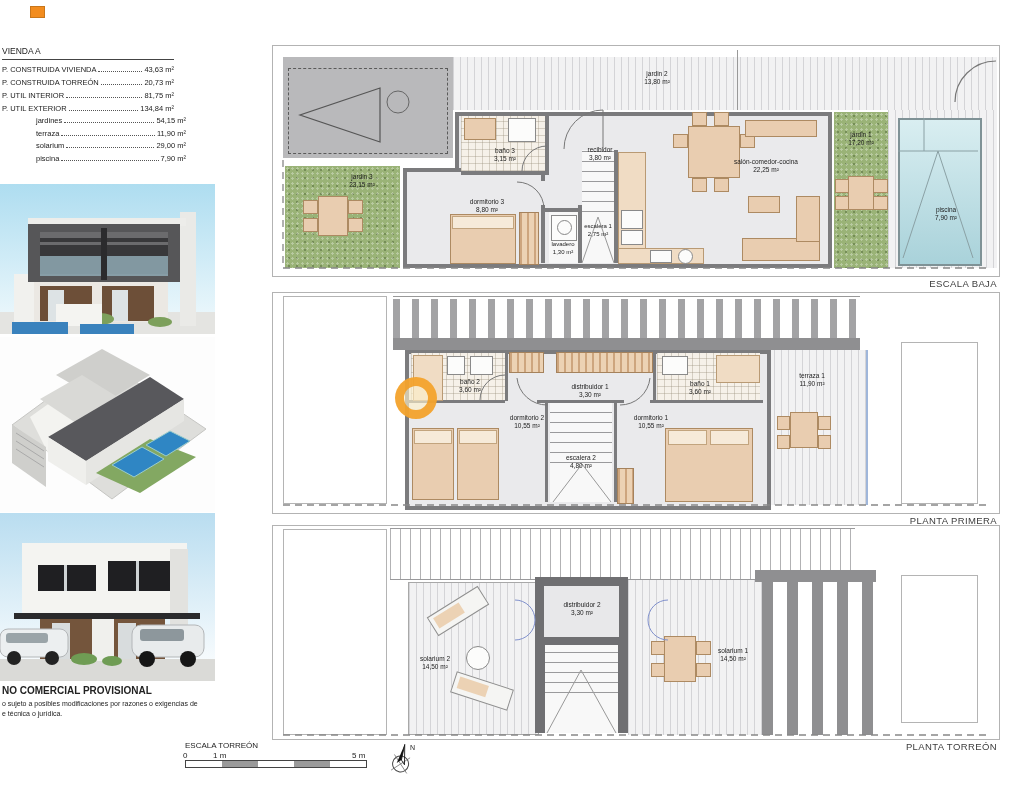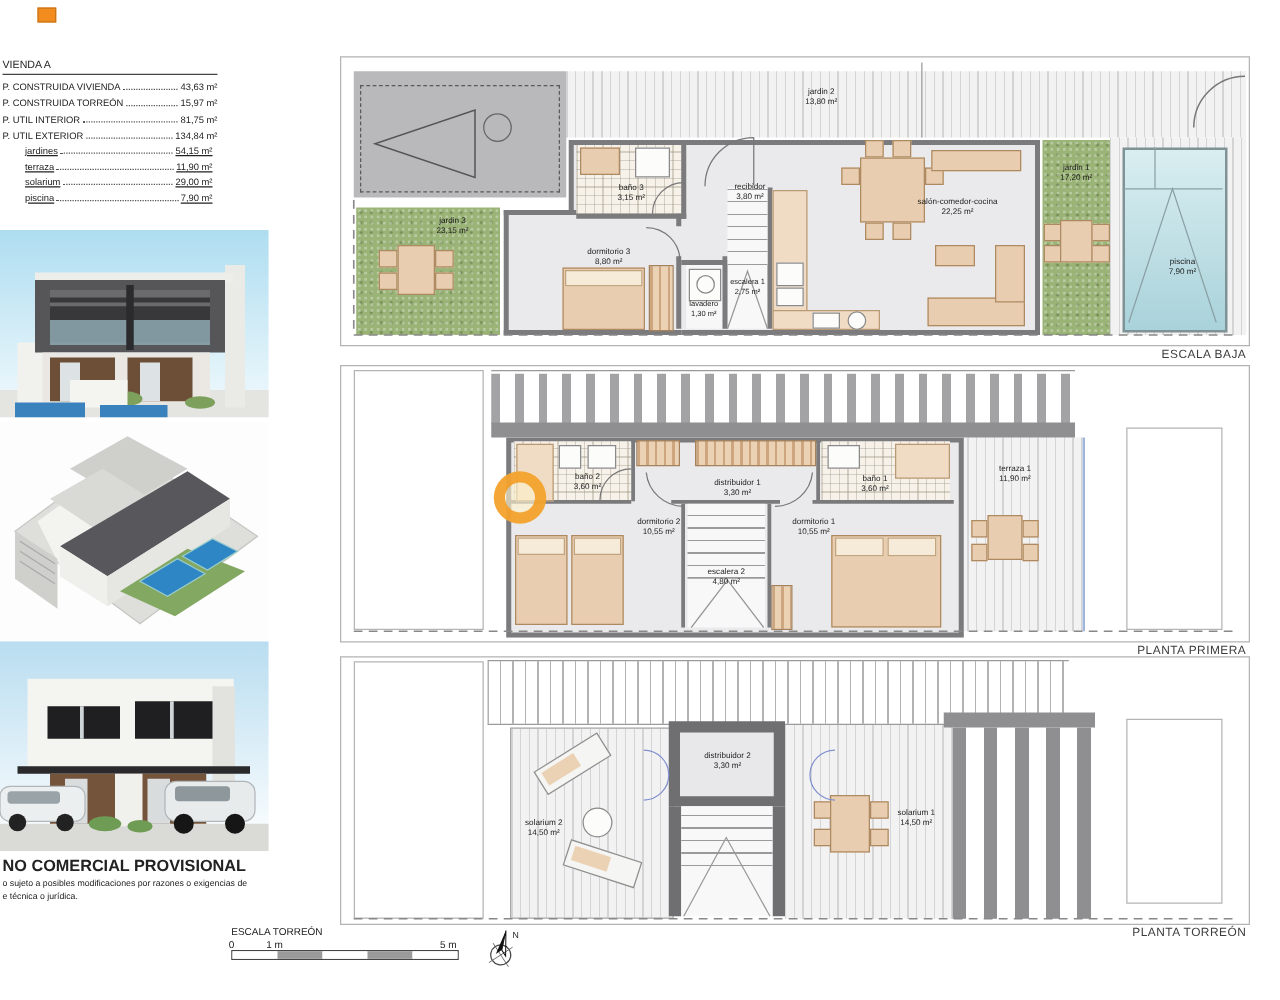--- a/index.html
+++ b/index.html
@@ -67,7 +67,7 @@
     <div class="lrow">
       <span>P. CONSTRUIDA TORREÓN</span>
       <span class="lead"></span>
-      <span class="lval">15,97 m²</span>
+      <span class="lval">20,73 m²</span>
     </div>
     <div class="lrow">
       <span>P. UTIL INTERIOR</span>

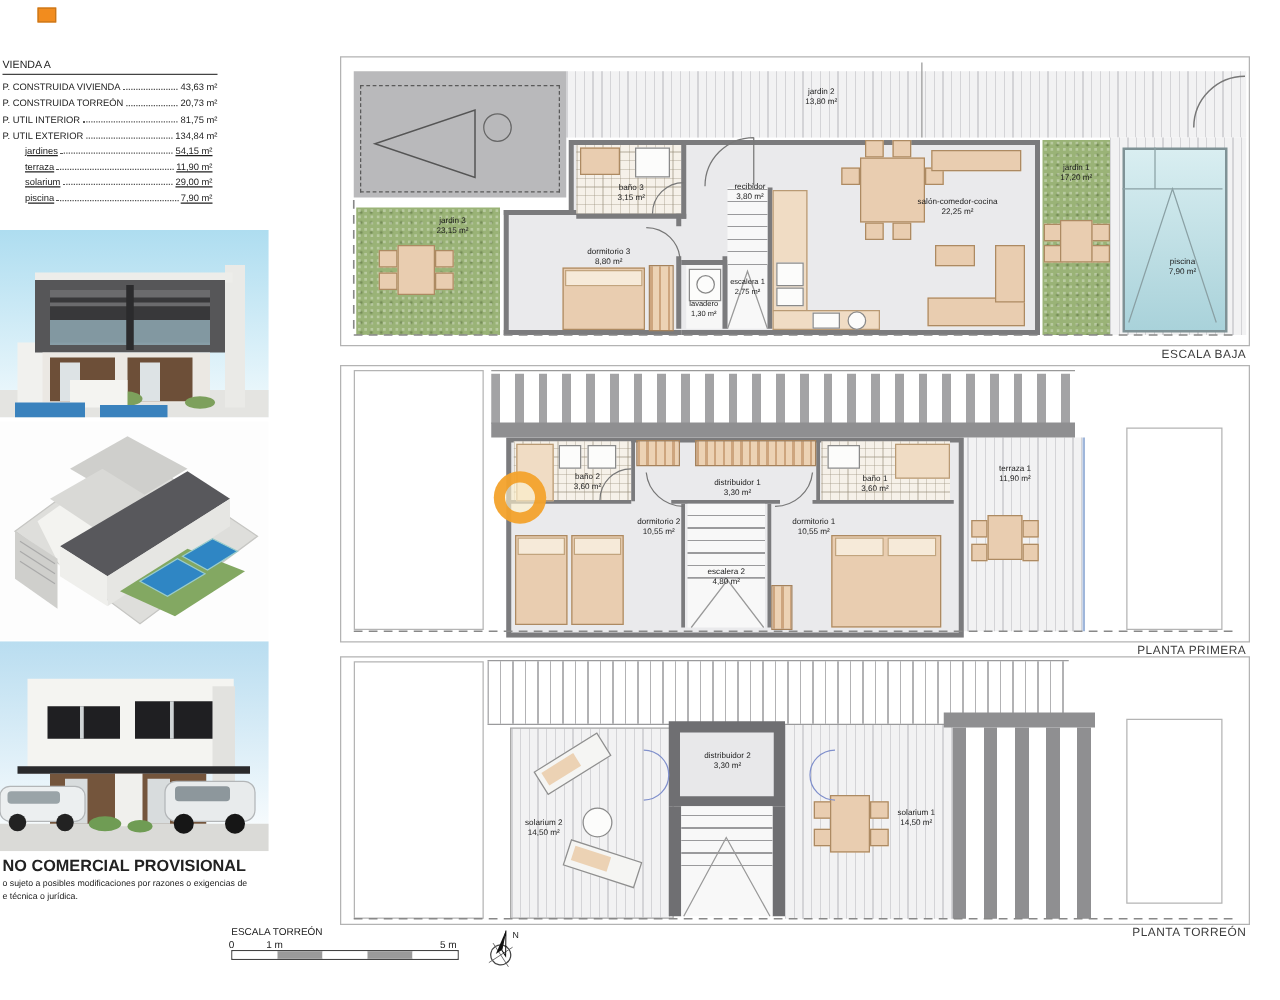--- a/index.html
+++ b/index.html
@@ -39,7 +39,7 @@
   .legend{position:absolute;left:2px;top:46px;width:178px;font-size:7.5px;}
   .ltitle{font-size:8.5px;border-bottom:1px solid #444;padding-bottom:3px;margin-bottom:3px;width:172px;}
   .lrow{display:flex;align-items:baseline;width:172px;line-height:13px;}
-  .lrow.sub{width:150px;margin-left:18px;line-height:12.5px;text-decoration:underline;}
+  .lrow.sub{width:150px;margin-left:34px;line-height:12.5px;}
   .lead{flex:1;border-bottom:1px dotted #555;margin:0 2px 2px 2px;min-width:8px;}
   .lval{white-space:nowrap;}
   .disc{position:absolute;left:2px;top:684px;width:215px;font-size:7px;line-height:1.45;color:#222;}

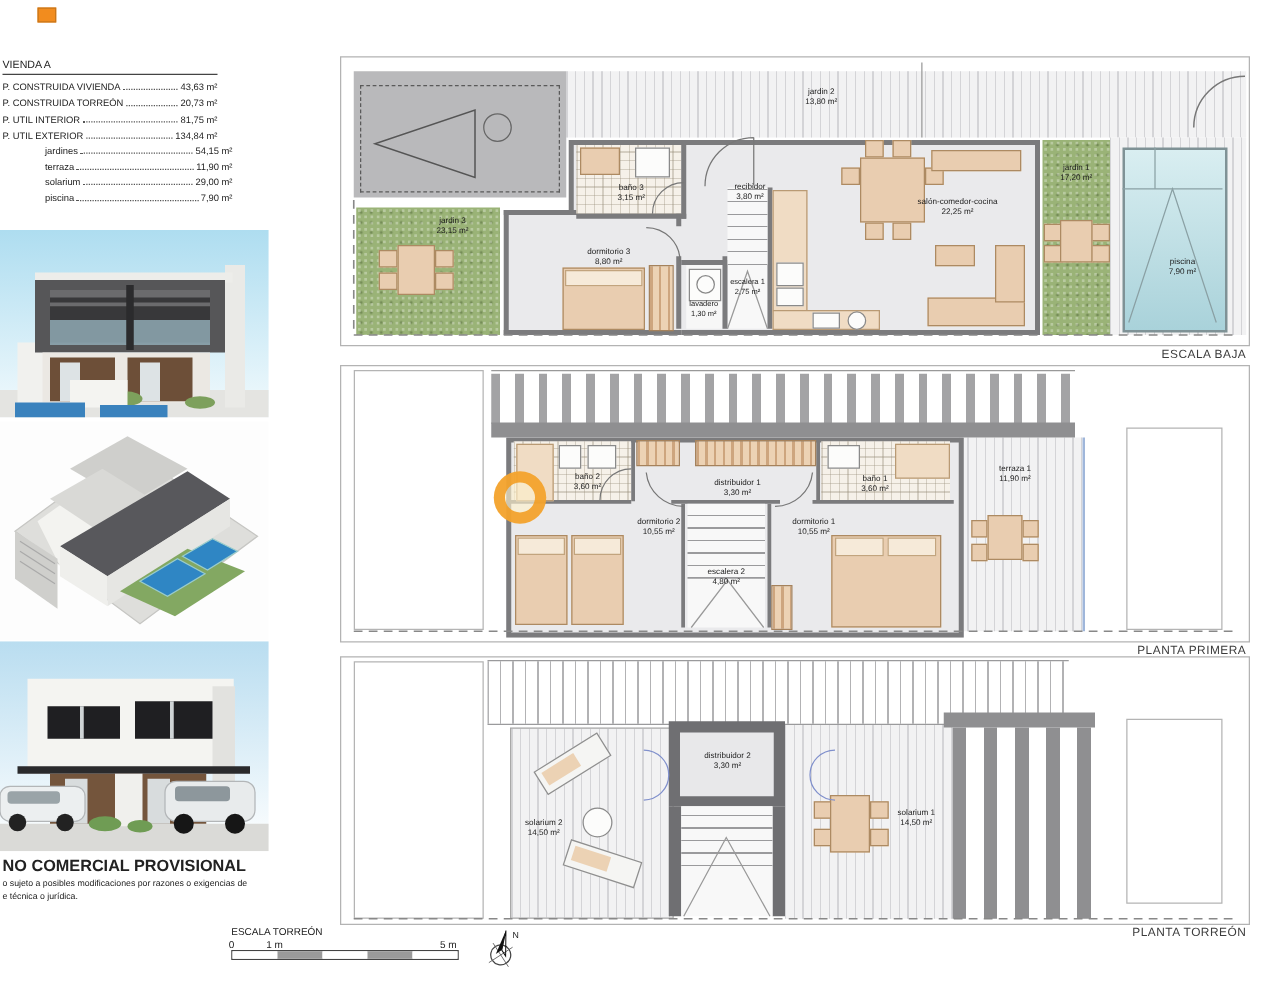--- a/index.html
+++ b/index.html
@@ -43,7 +43,7 @@
   .lead{flex:1;border-bottom:1px dotted #555;margin:0 2px 2px 2px;min-width:8px;}
   .lval{white-space:nowrap;}
   .disc{position:absolute;left:2px;top:684px;width:215px;font-size:7px;line-height:1.45;color:#222;}
-  .disc .b{font-weight:bold;font-size:13px;}
+  .disc .b{font-weight:bold;font-size:10px;}
   .wmtext{position:absolute;font-size:46px;font-weight:bold;letter-spacing:1px;
           color:rgba(128,188,221,.72);z-index:40;}
   .wmring{position:absolute;width:24px;height:24px;border:9px solid rgba(243,156,31,.88);

